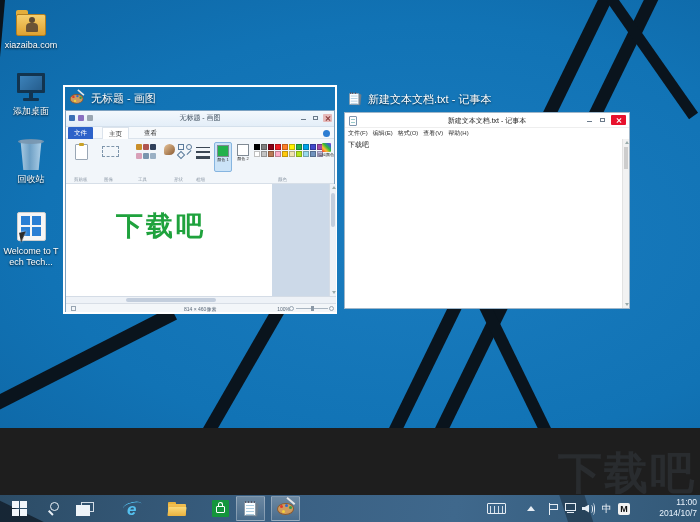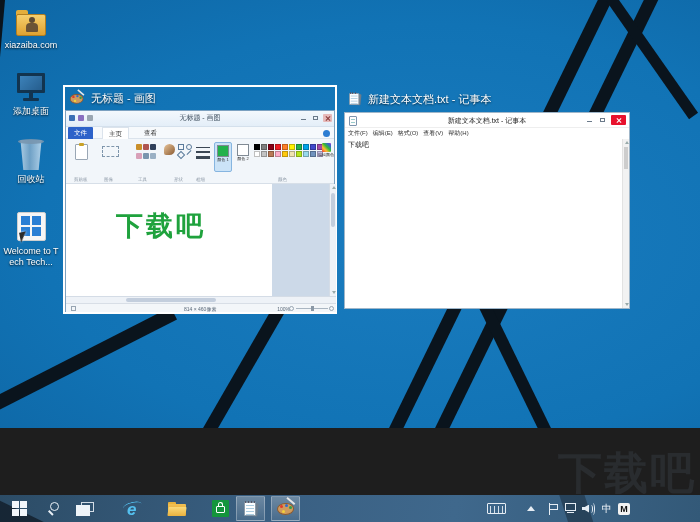--- a/index.html
+++ b/index.html
@@ -557,6 +557,10 @@
     <div class="tray-ic" style="left:616px;width:16px">
       <div class="mbadge">M</div>
     </div>
+    <div class="clock">
+      <div>11:00</div>
+      <div>2014/10/7</div>
+    </div>
   </div>
 
 </div>

